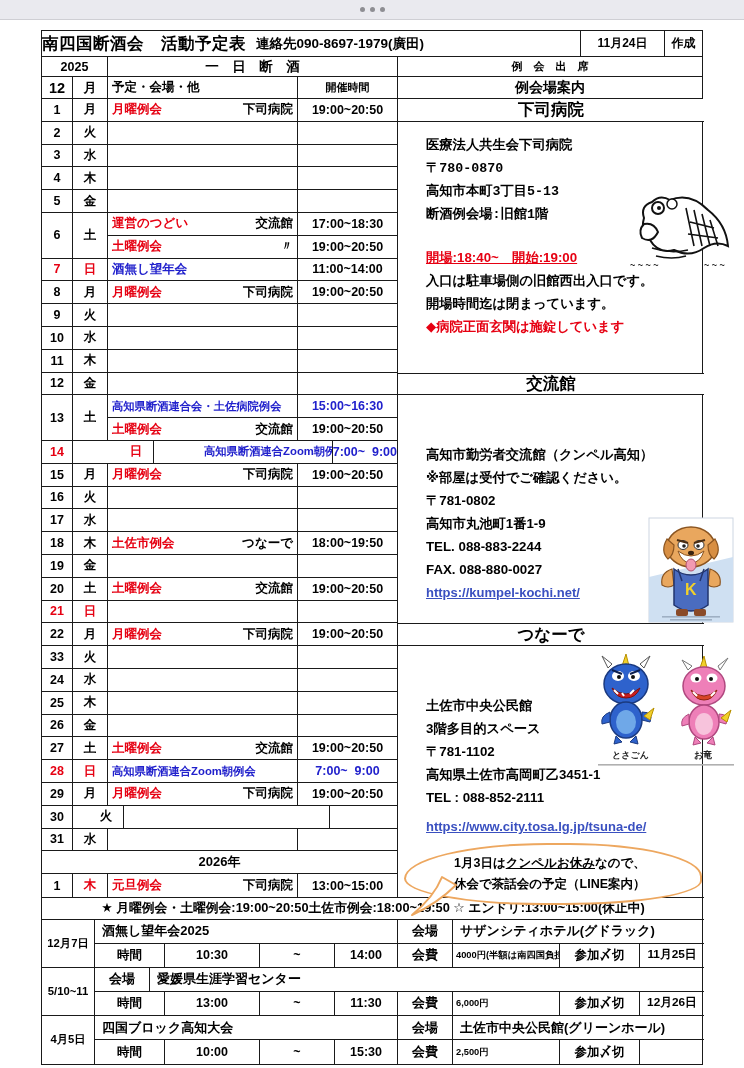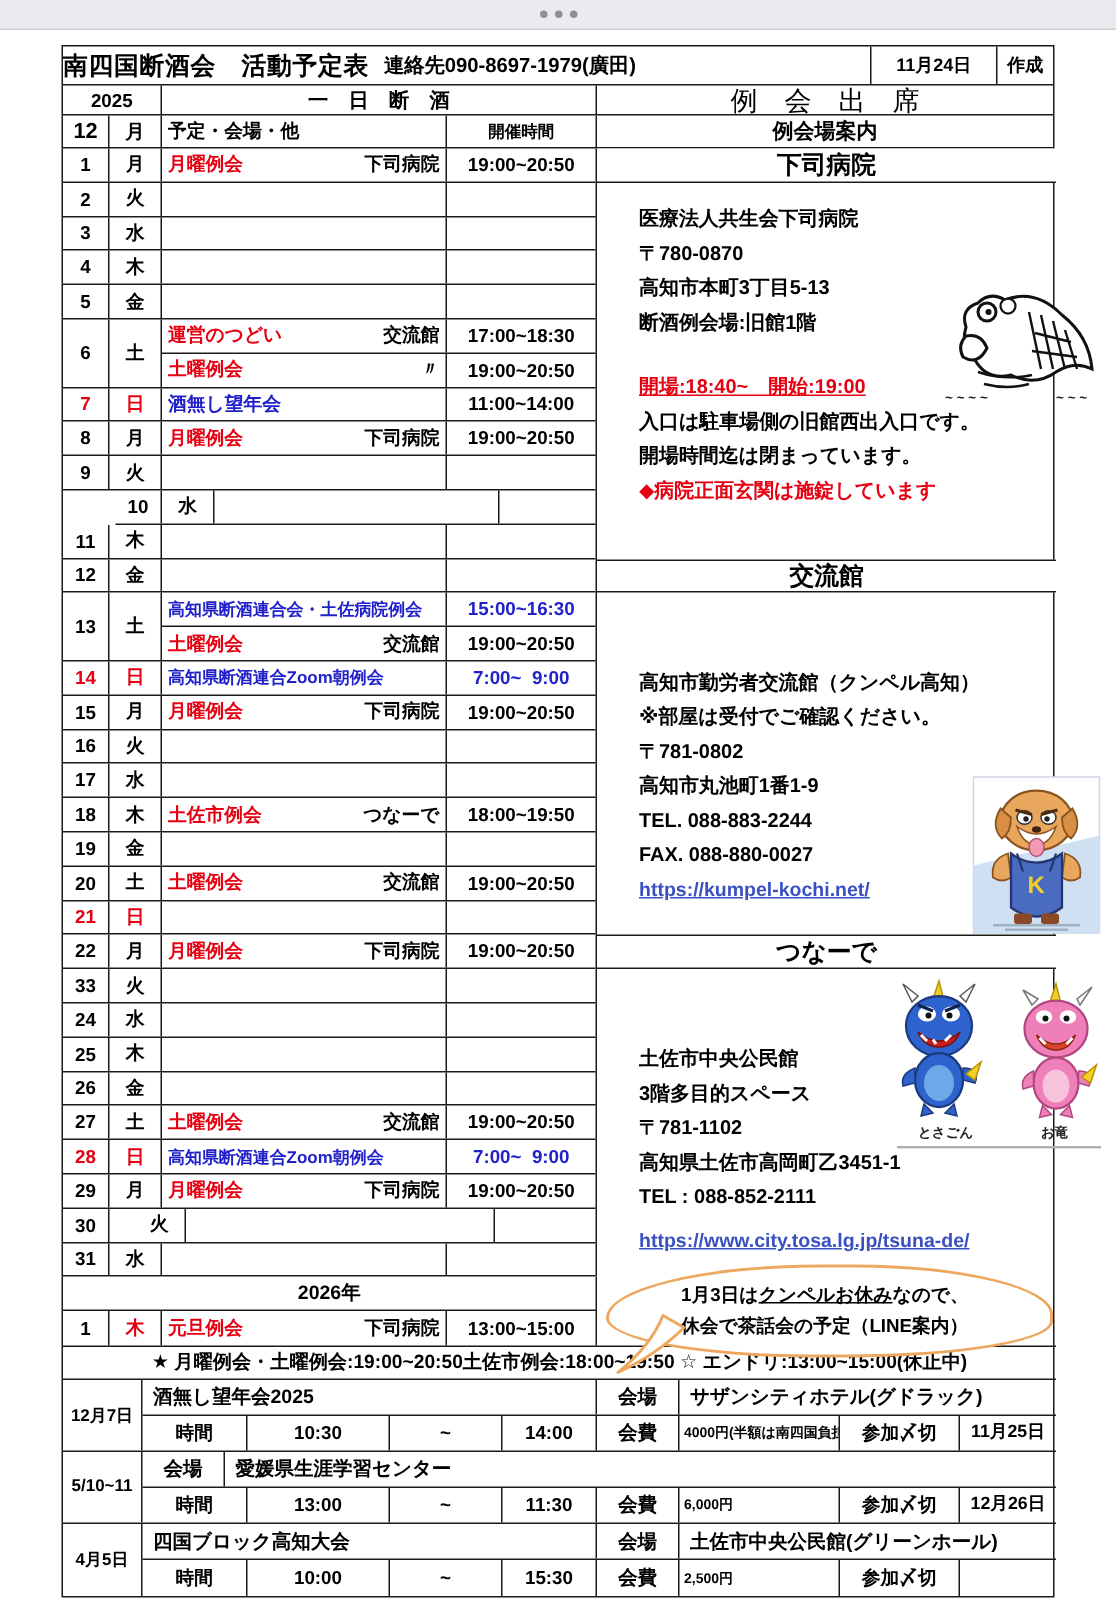--- a/index.html
+++ b/index.html
@@ -33,7 +33,7 @@
   #yearrow{top:26px;width:100%;height:20px;border-bottom:1px solid var(--bd);}
   #yearrow .y-year{width:66px;font-size:12.5px;font-weight:bold;}
   #yearrow .y-left{width:290px;font-size:13.5px;font-weight:bold;}
-  #yearrow .y-right{flex:1;font-size:18px;font-weight:normal;}
+  #yearrow .y-right{flex:1;font-size:11px;font-weight:bold;}
   #colhdr{top:46px;width:100%;height:22px;border-bottom:1px solid var(--bd);}
   #colhdr .h-m{width:31px;font-size:14.5px;font-weight:bold;}
   #colhdr .h-mu{width:35px;font-size:13px;font-weight:bold;}

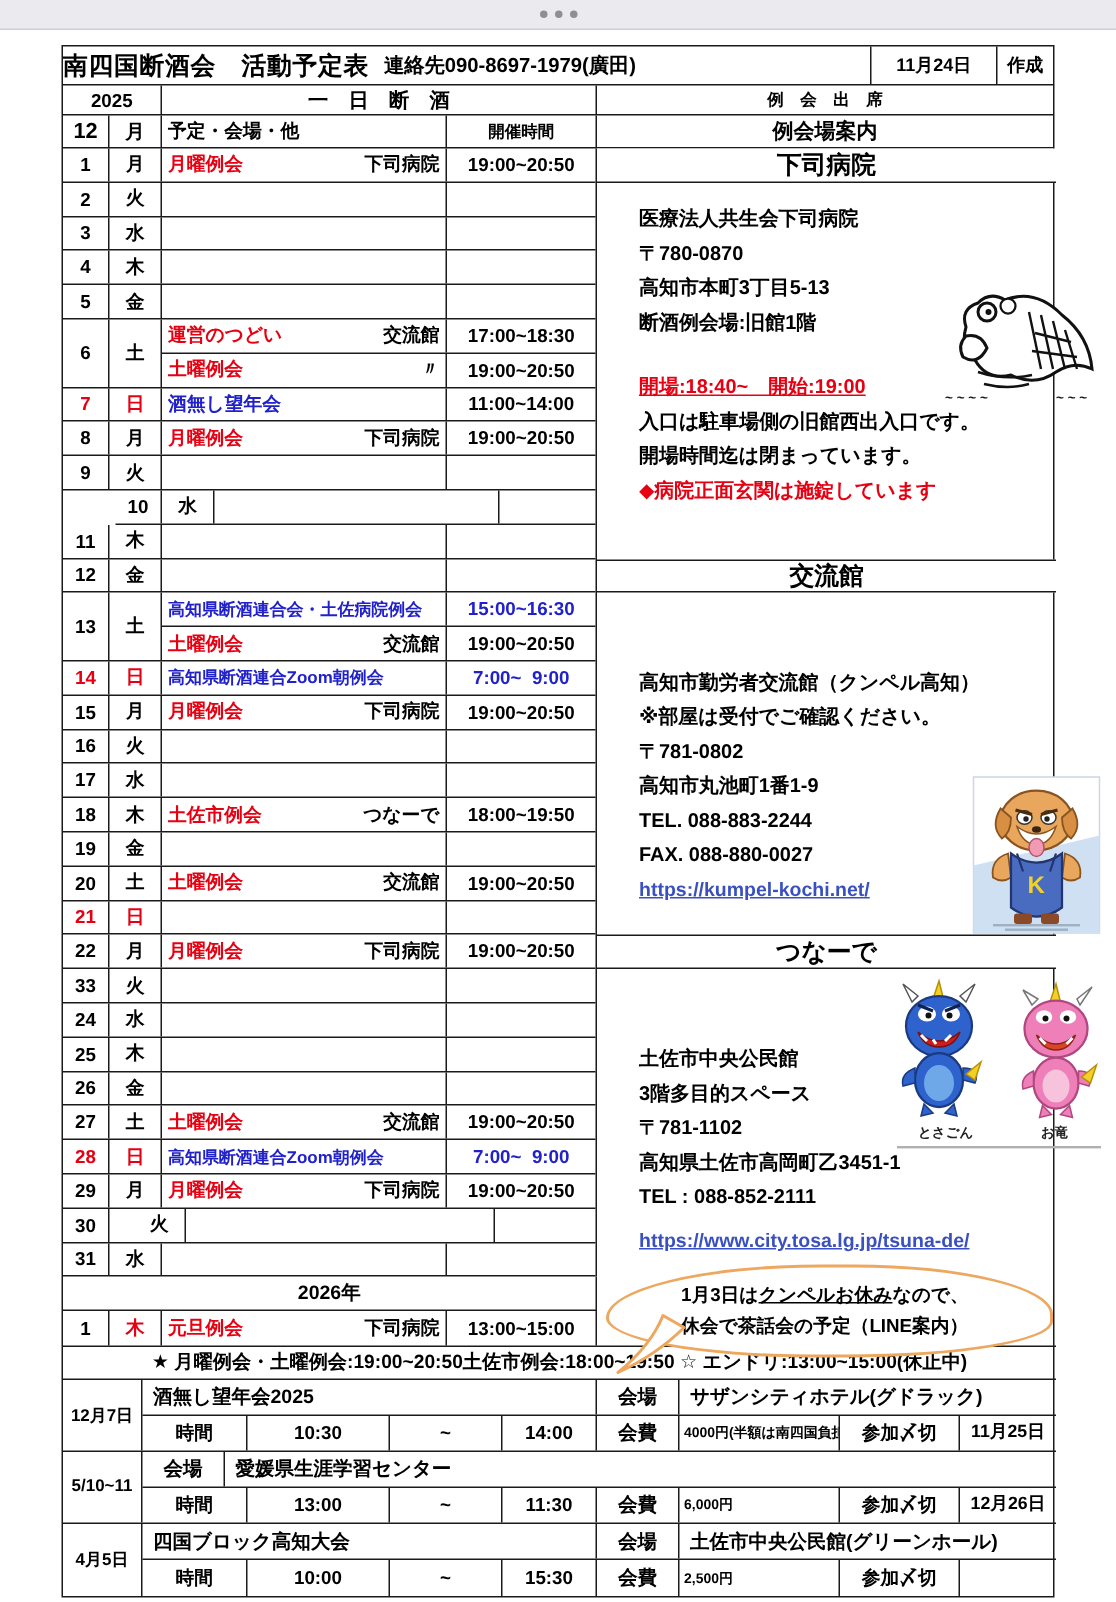--- a/index.html
+++ b/index.html
@@ -575,7 +575,7 @@
   <div id="panel">
     <div class="phead" style="top:22px;">下司病院</div>
     <div class="pbody" style="top:44.8px;height:250.8px;position:absolute;">
-      <div id="hosp-lines" style="padding-top:12px;">
+      <div id="hosp-lines" style="padding-top:12px;font-family:Liberation Mono, monospace;">
           <div class="pline">医療法人共生会下司病院</div>
           <div class="pline">〒780-0870</div>
           <div class="pline">高知市本町3丁目5-13</div>

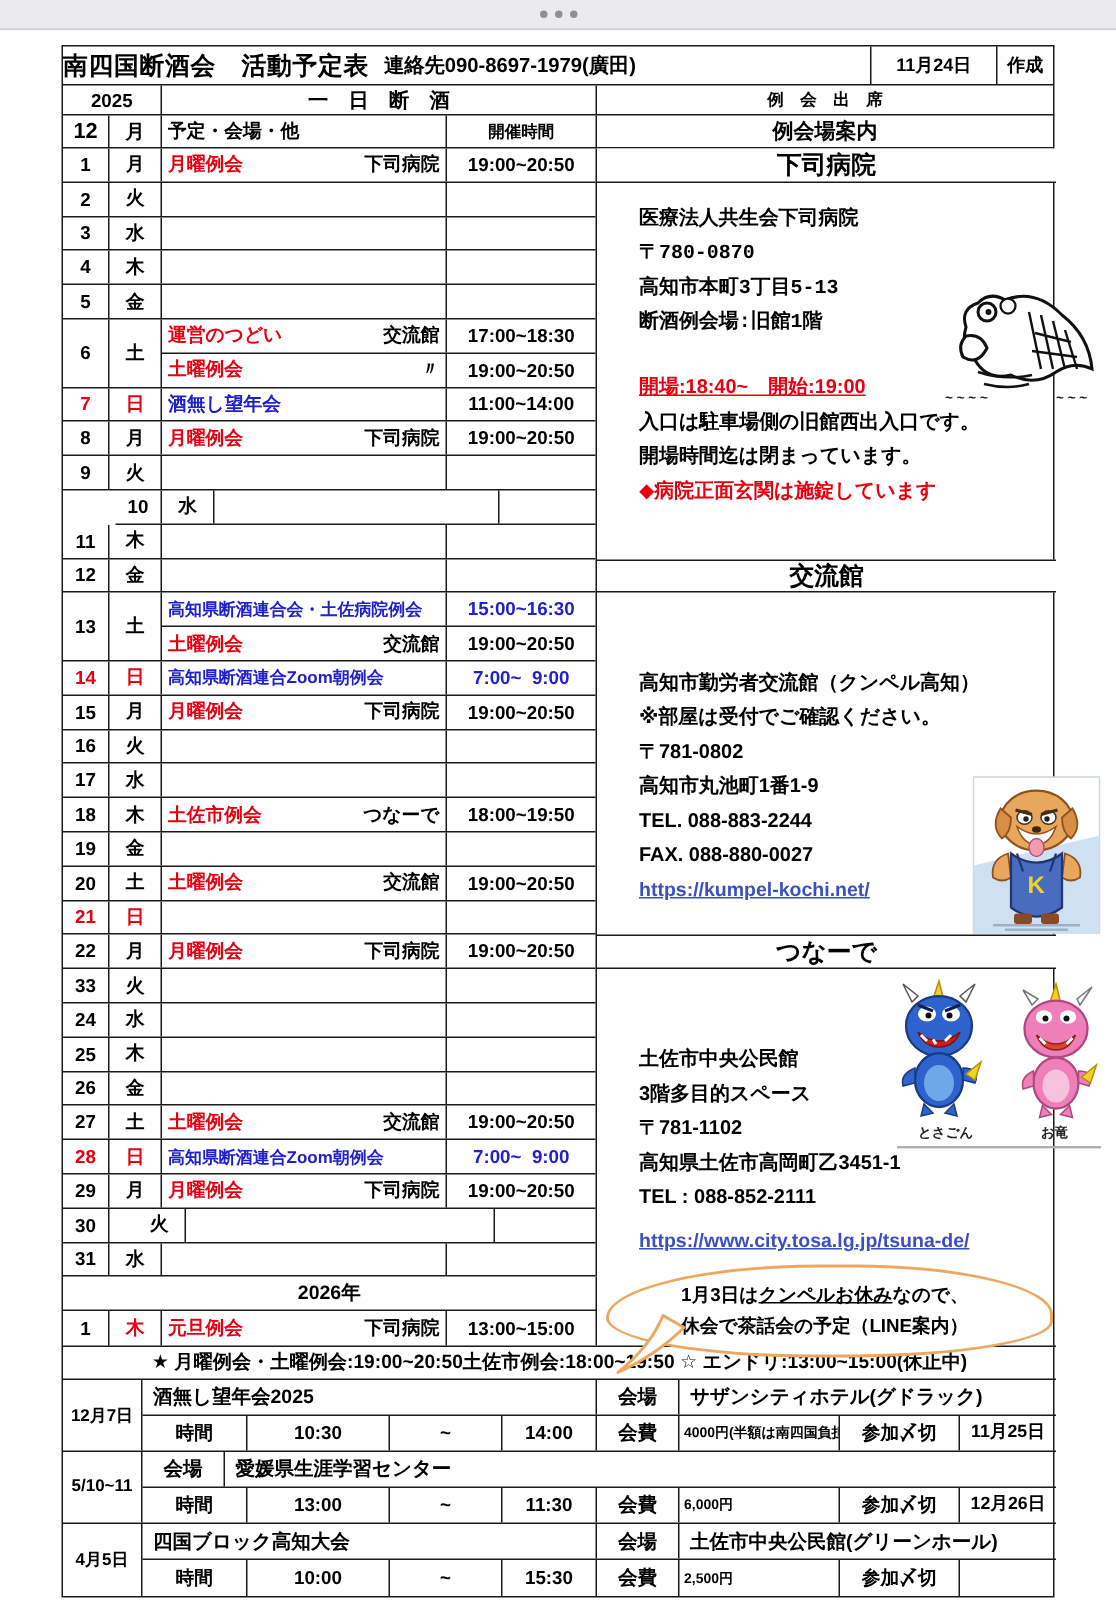--- a/index.html
+++ b/index.html
@@ -237,7 +237,7 @@
           </div>
         </div>
       </div>
-      <div class="drow" style="height: 22.8px; margin-left: 35px;">
+      <div class="drow" style="height: 22.8px;">
         <div class="dc">10</div>
         <div class="wc">水</div>
         <div class="dbody">

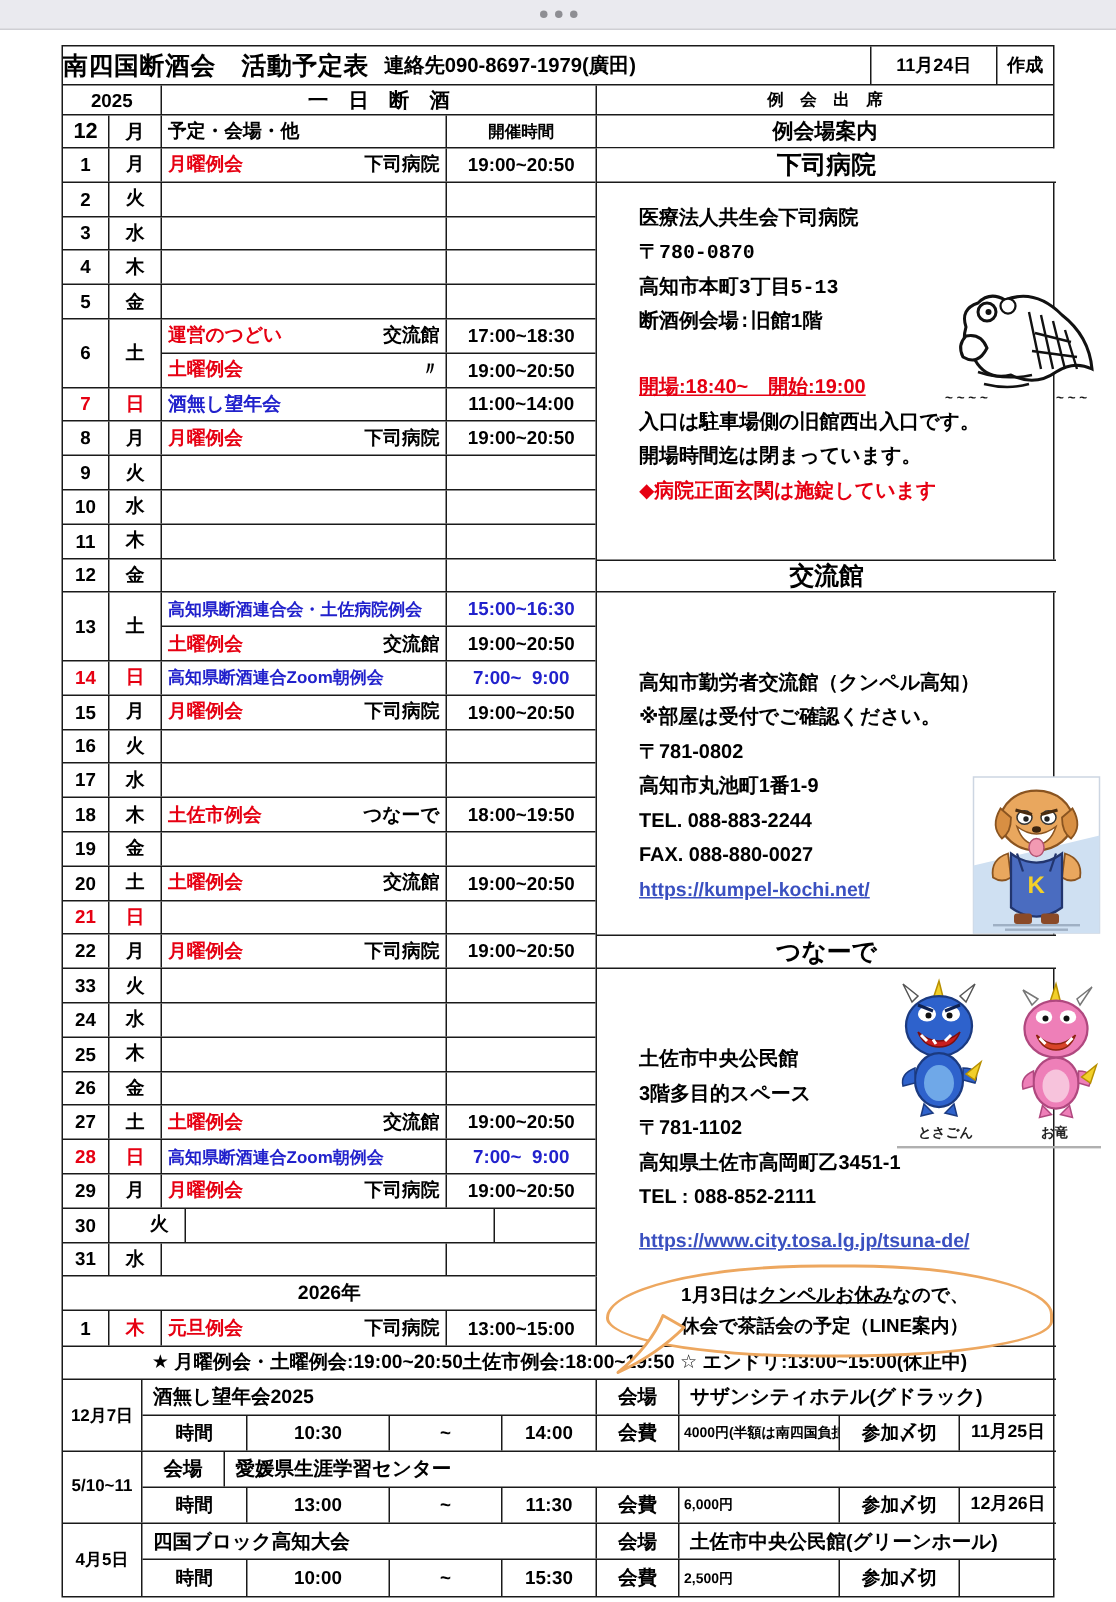--- a/index.html
+++ b/index.html
@@ -286,7 +286,7 @@
           </div>
         </div>
       </div>
-      <div class="drow" style="height: 22.8px;">
+      <div class="drow" style="height: 22.8px; gap: 46px;">
         <div class="dc red">14</div>
         <div class="wc red">日</div>
         <div class="dbody">

